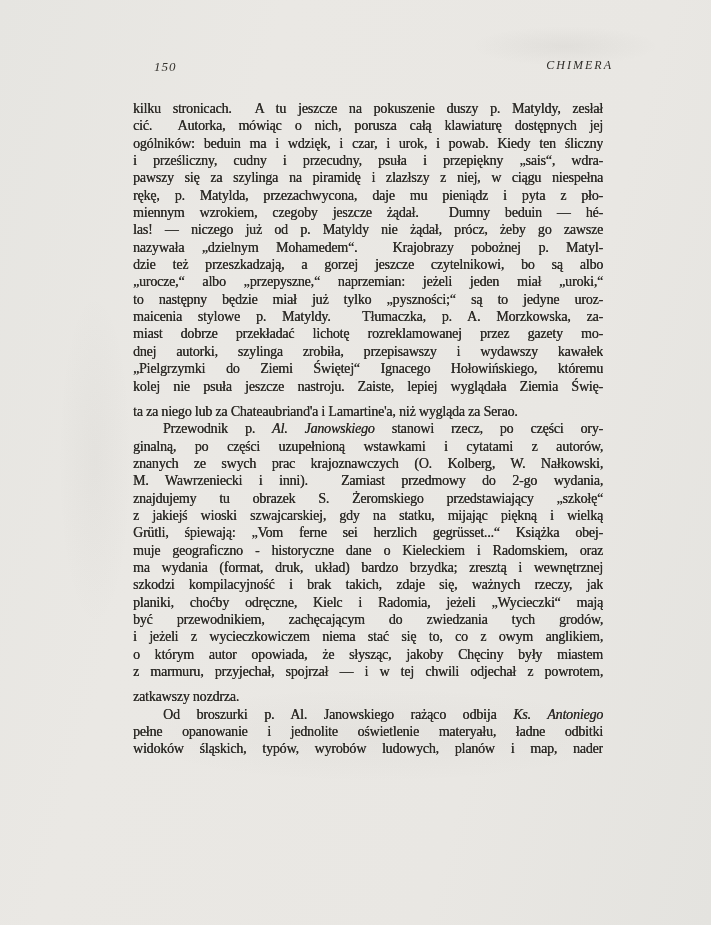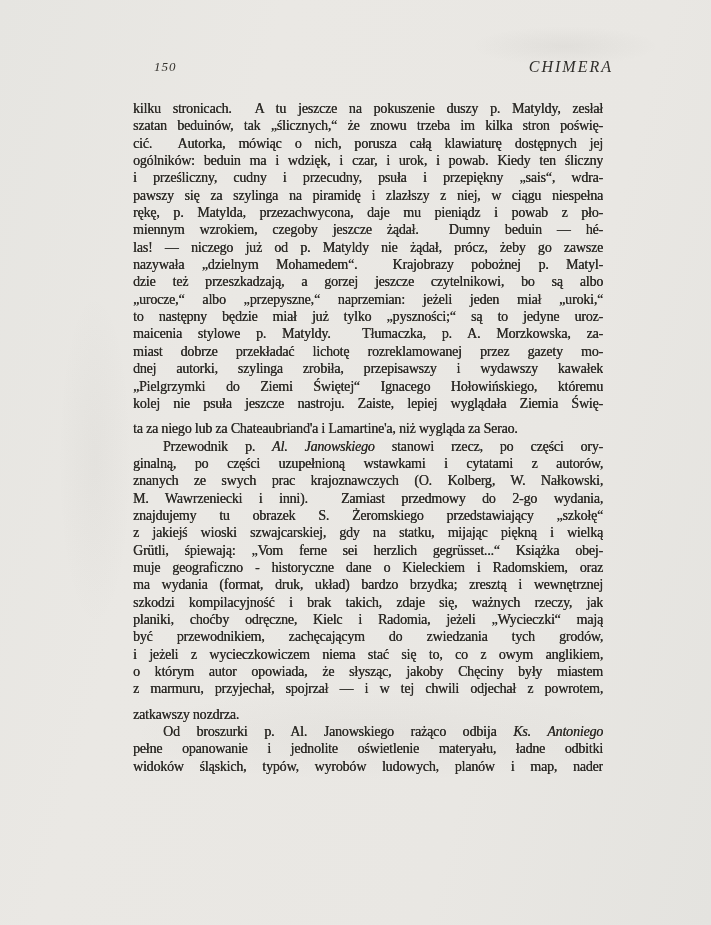--- a/index.html
+++ b/index.html
@@ -30,7 +30,7 @@
   }
   .journal-title{
     position:absolute;right:98px;top:58px;
-    font-style:italic;font-size:16px;letter-spacing:2px;color:#2f2d29;
+    font-style:italic;font-size:12px;letter-spacing:2px;color:#2f2d29;
   }
   .body-text{
     position:absolute;left:133px;top:100px;width:470px;

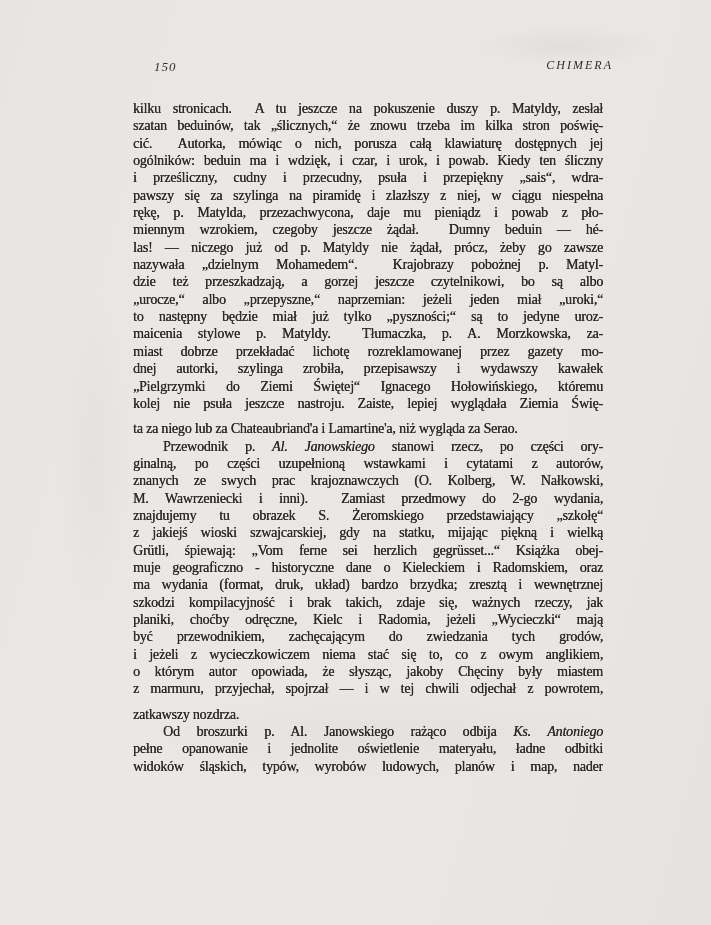--- a/index.html
+++ b/index.html
@@ -62,7 +62,6 @@
   <div class="body-text">
       <div class="para">
         <div class="line"><span>kilku stronicach.&nbsp; A tu jeszcze na pokuszenie duszy p. Matyldy, zesłał</span></div>
-        <div class="line"><span>szatan beduinów, tak „ślicznych,“ że znowu trzeba im kilka stron poświę-</span></div>
         <div class="line"><span>cić.&nbsp; Autorka, mówiąc o nich, porusza całą klawiaturę dostępnych jej</span></div>
         <div class="line"><span>ogólników: beduin ma i wdzięk, i czar, i urok, i powab. Kiedy ten śliczny</span></div>
         <div class="line"><span>i prześliczny, cudny i przecudny, psuła i przepiękny „sais“, wdra-</span></div>

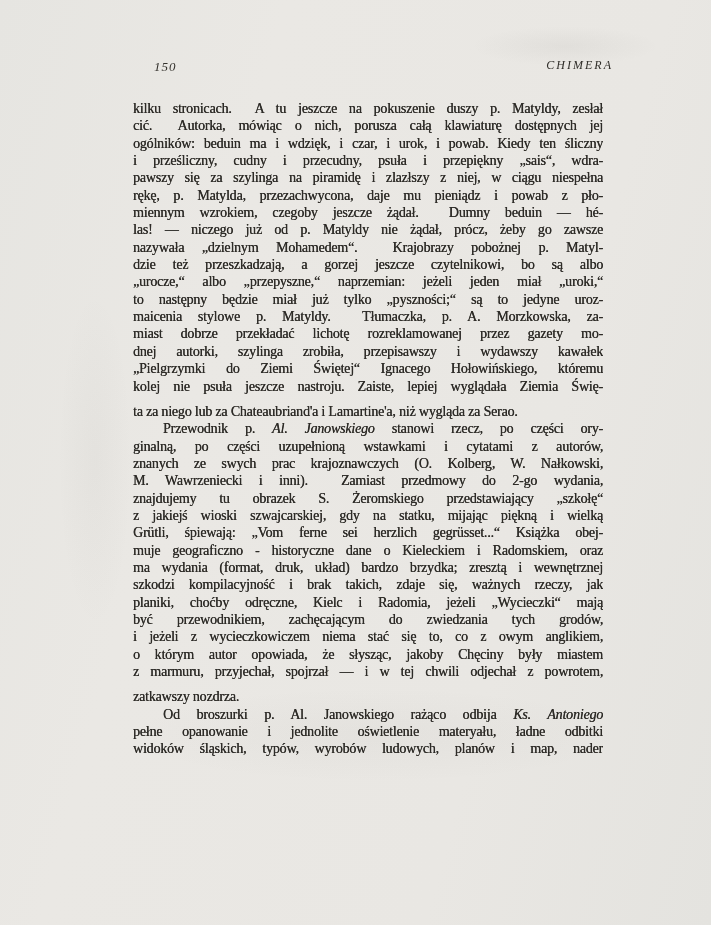--- a/index.html
+++ b/index.html
@@ -66,7 +66,7 @@
         <div class="line"><span>ogólników: beduin ma i wdzięk, i czar, i urok, i powab. Kiedy ten śliczny</span></div>
         <div class="line"><span>i prześliczny, cudny i przecudny, psuła i przepiękny „sais“, wdra-</span></div>
         <div class="line"><span>pawszy się za szylinga na piramidę i zlazłszy z niej, w ciągu niespełna</span></div>
-        <div class="line"><span>rękę, p. Matylda, przezachwycona, daje mu pieniądz i powab z pło-</span></div>
+        <div class="line"><span>rękę, p. Matylda, przezachwycona, daje mu pieniądz i pyta z pło-</span></div>
         <div class="line"><span>miennym wzrokiem, czegoby jeszcze żądał.&nbsp; Dumny beduin — hé-</span></div>
         <div class="line"><span>las! — niczego już od p. Matyldy nie żądał, prócz, żeby go zawsze</span></div>
         <div class="line"><span>nazywała „dzielnym Mohamedem“.&nbsp; Krajobrazy pobożnej p. Matyl-</span></div>

